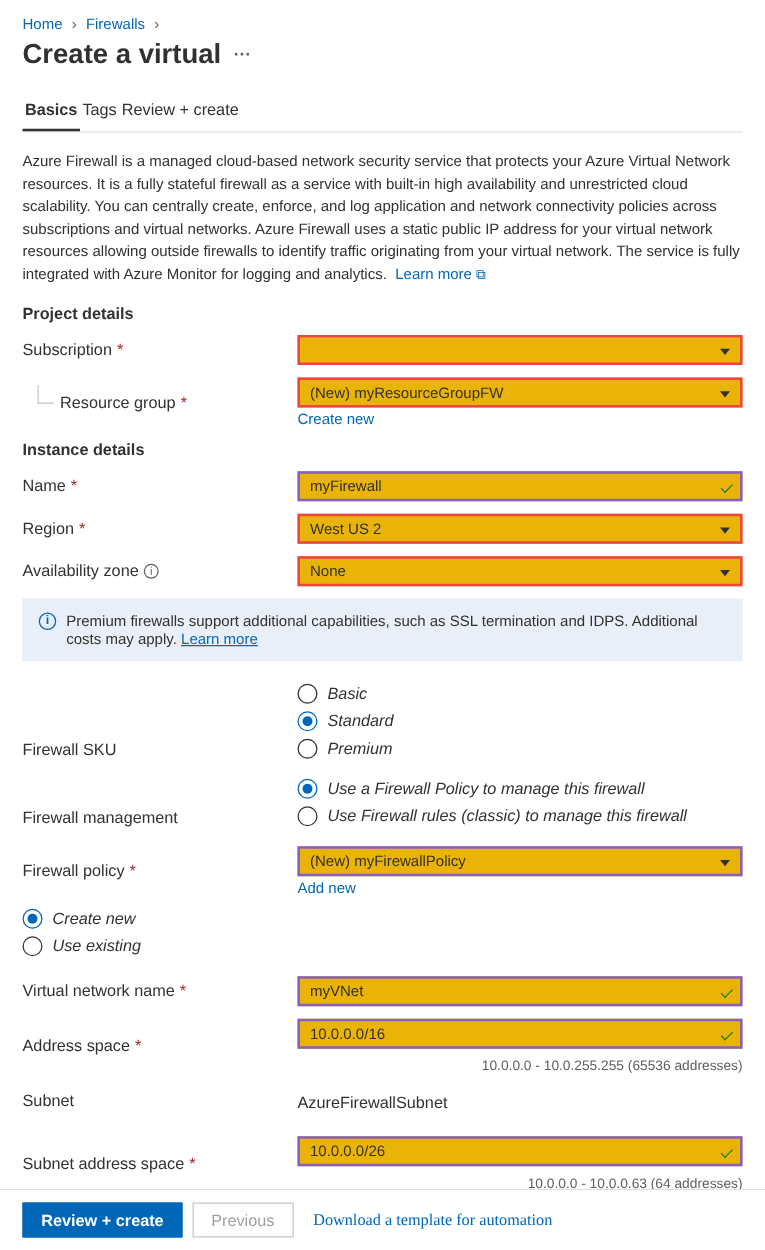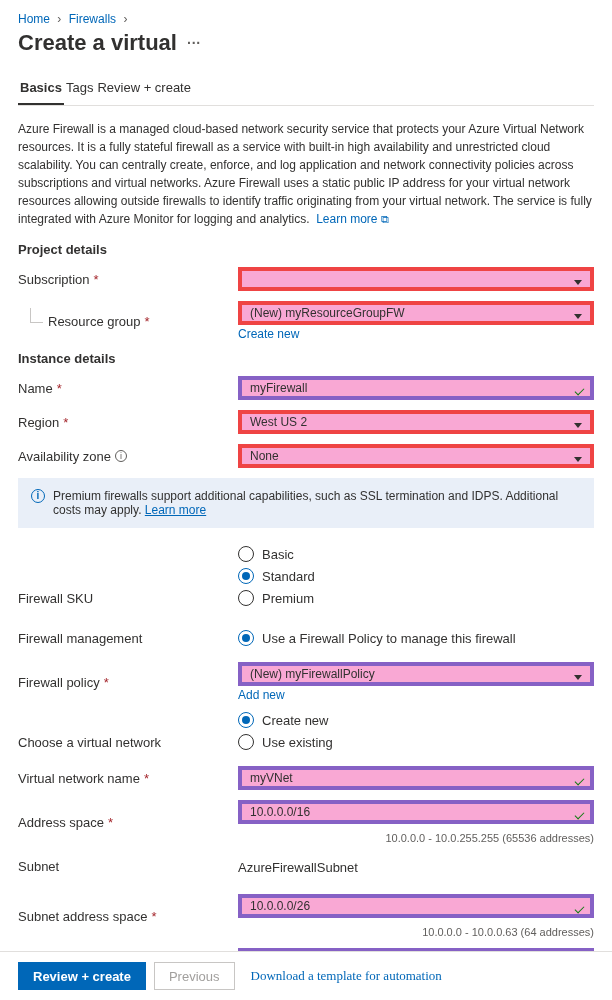--- a/index.html
+++ b/index.html
@@ -33,8 +33,8 @@
   .info-icon { width:12px; height:12px; border:1px solid #605e5c; border-radius:50%; font-size:9px; line-height:10px; text-align:center; color:#605e5c; display:inline-block; }
   .field-col { flex: 1; }
   .select, .input {
-    width: 100%; height: 24px; border: 4px solid #ef4444;
-    font-size: 12px; padding: 2px 24px 2px 8px; background:#f9a8d4;
+    width: 100%; height: 24px; border: 2px solid #ef4444;
+    font-size: 12px; padding: 2px 24px 2px 8px; background:#eab308;
     position:relative; display:flex; align-items:center;
   }
   .select.purple, .input.purple { border-color: #8661c5; text-align: center; }

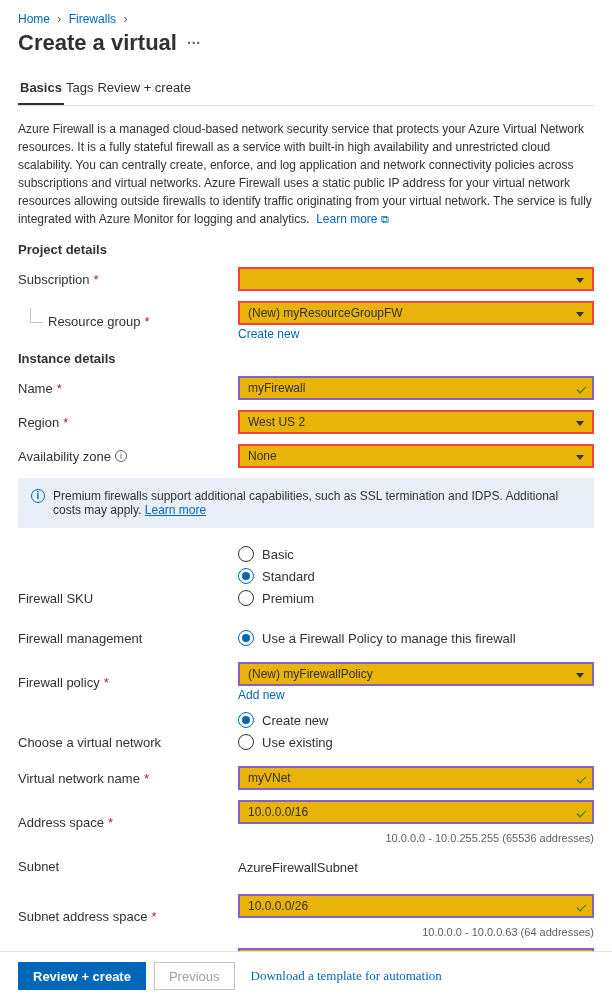--- a/index.html
+++ b/index.html
@@ -57,7 +57,7 @@
   }
   .banner .bicon { color:#0067b8; font-weight:bold; width:14px; height:14px; border:1.5px solid #0067b8; border-radius:50%; font-size:10px; line-height:12px; text-align:center; flex-shrink:0;}
   .banner a { color:#0067b8; text-decoration:underline; }
-  .radio-group { display:flex; flex-direction:column; gap:6px; }
+  .radio-group { display:flex; flex-direction:column; gap:6px;font-style:italic; }
   .radio-opt { display:flex; align-items:center; gap:8px; font-size:13px; }
   .radio { width:16px; height:16px; border:1px solid #323130; border-radius:50%; display:inline-flex; align-items:center; justify-content:center; flex-shrink:0;}
   .radio.sel { border-color:#0067b8; }

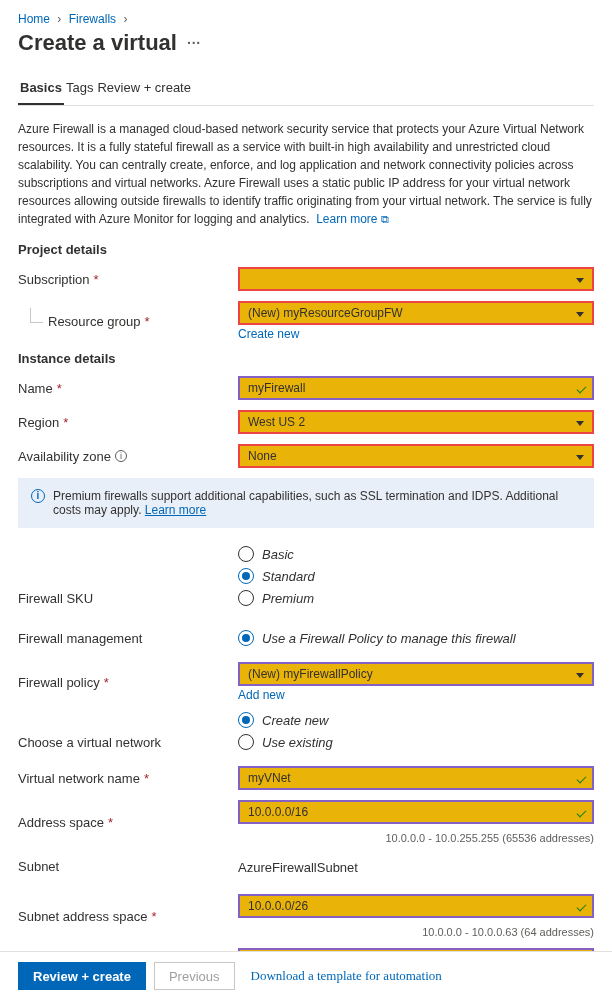--- a/index.html
+++ b/index.html
@@ -201,6 +201,10 @@
           <span class="radio sel"></span>
           <span>Use a Firewall Policy to manage this firewall</span>
         </div>
+      <div class="radio-opt">
+          <span class="radio"></span>
+          <span>Use Firewall rules (classic) to manage this firewall</span>
+        </div>
     </div>
   </div>
 </div>

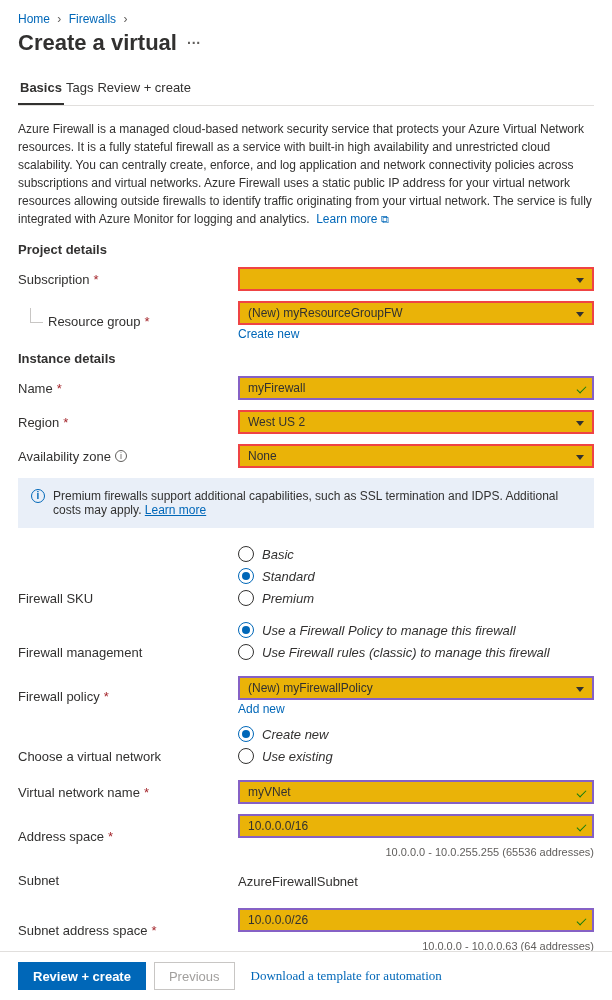--- a/index.html
+++ b/index.html
@@ -225,7 +225,6 @@
 </div>
 
 <div class="row tall">
-  <div class="label-col">Choose a virtual network</div>
   <div class="field-col">
     <div class="radio-group">
       <div class="radio-opt">

